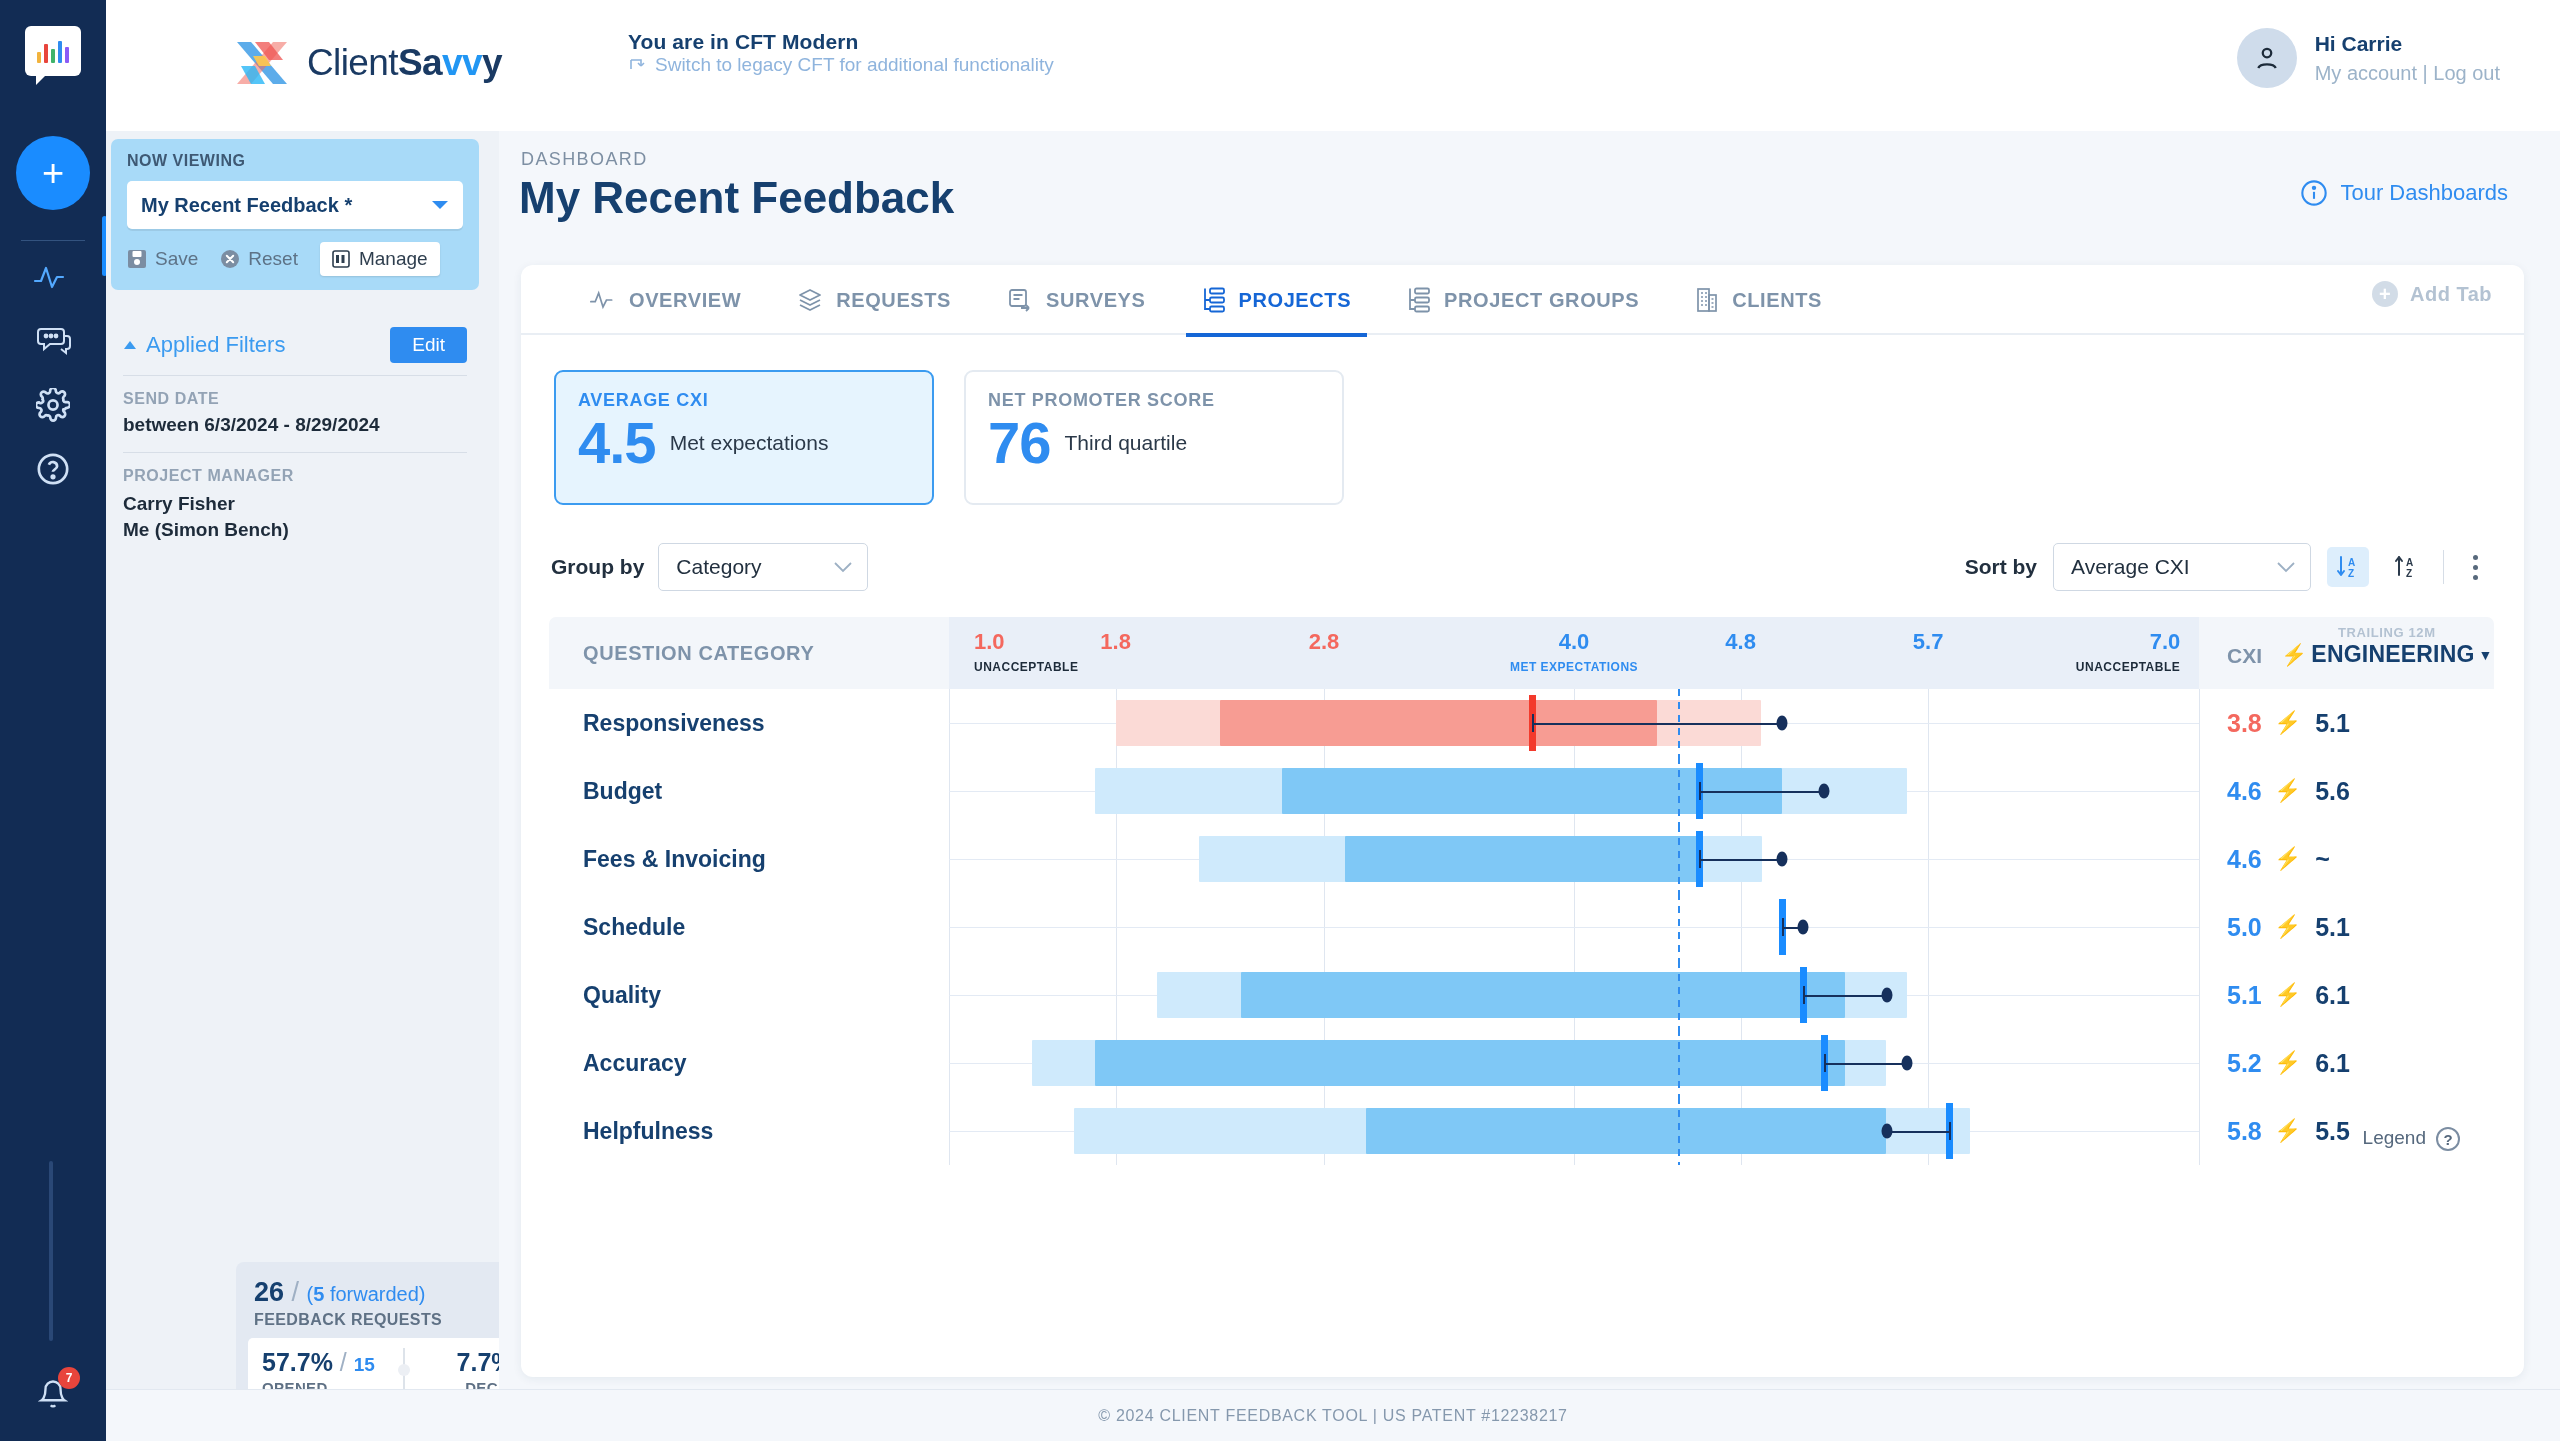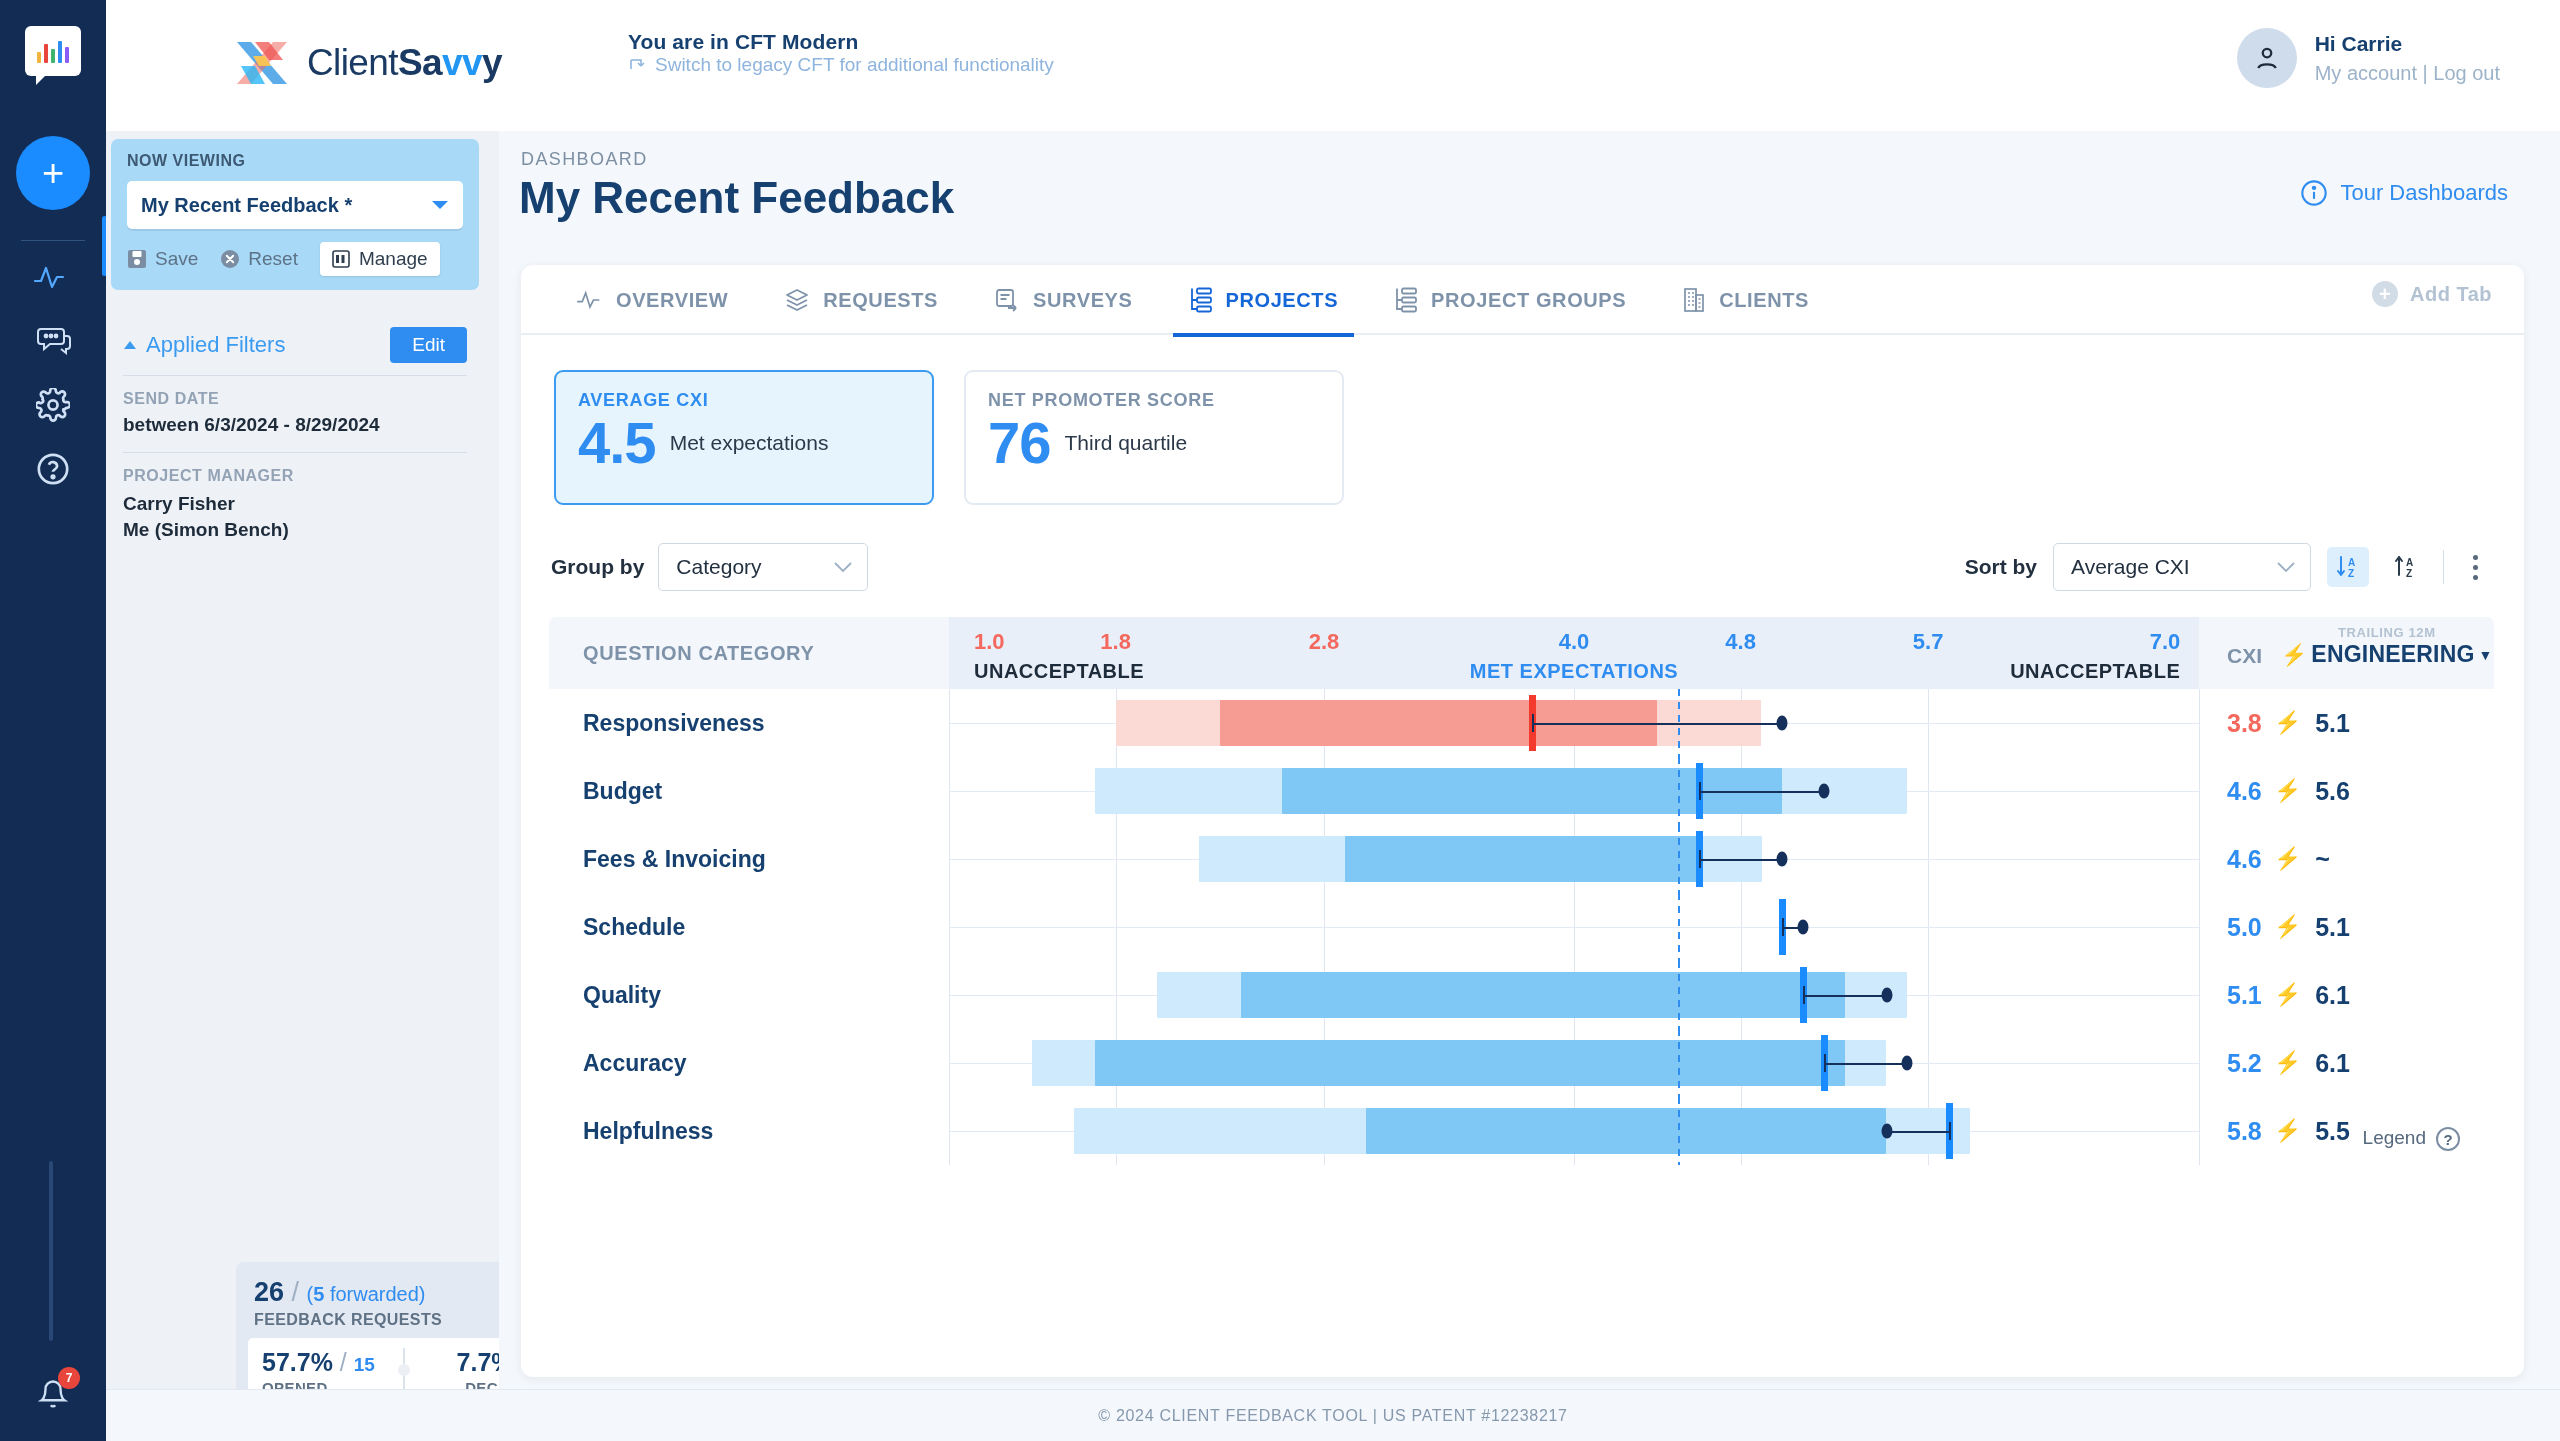--- a/index.html
+++ b/index.html
@@ -158,7 +158,7 @@
   }
 
   
-  #tabs { position: relative; height: 70px; border-bottom: 2px solid #e9eef4; padding-left: 28px; display: flex; }
+  #tabs { position: relative; height: 70px; border-bottom: 2px solid #e9eef4; padding-left: 41px; display: flex; }
   .tab {
     display: flex; align-items: center; gap: 13px; padding: 0 28px; height: 70px;
     font-size: 20px; font-weight: 700; letter-spacing: 0.6px; color: #7e93aa; cursor: pointer;

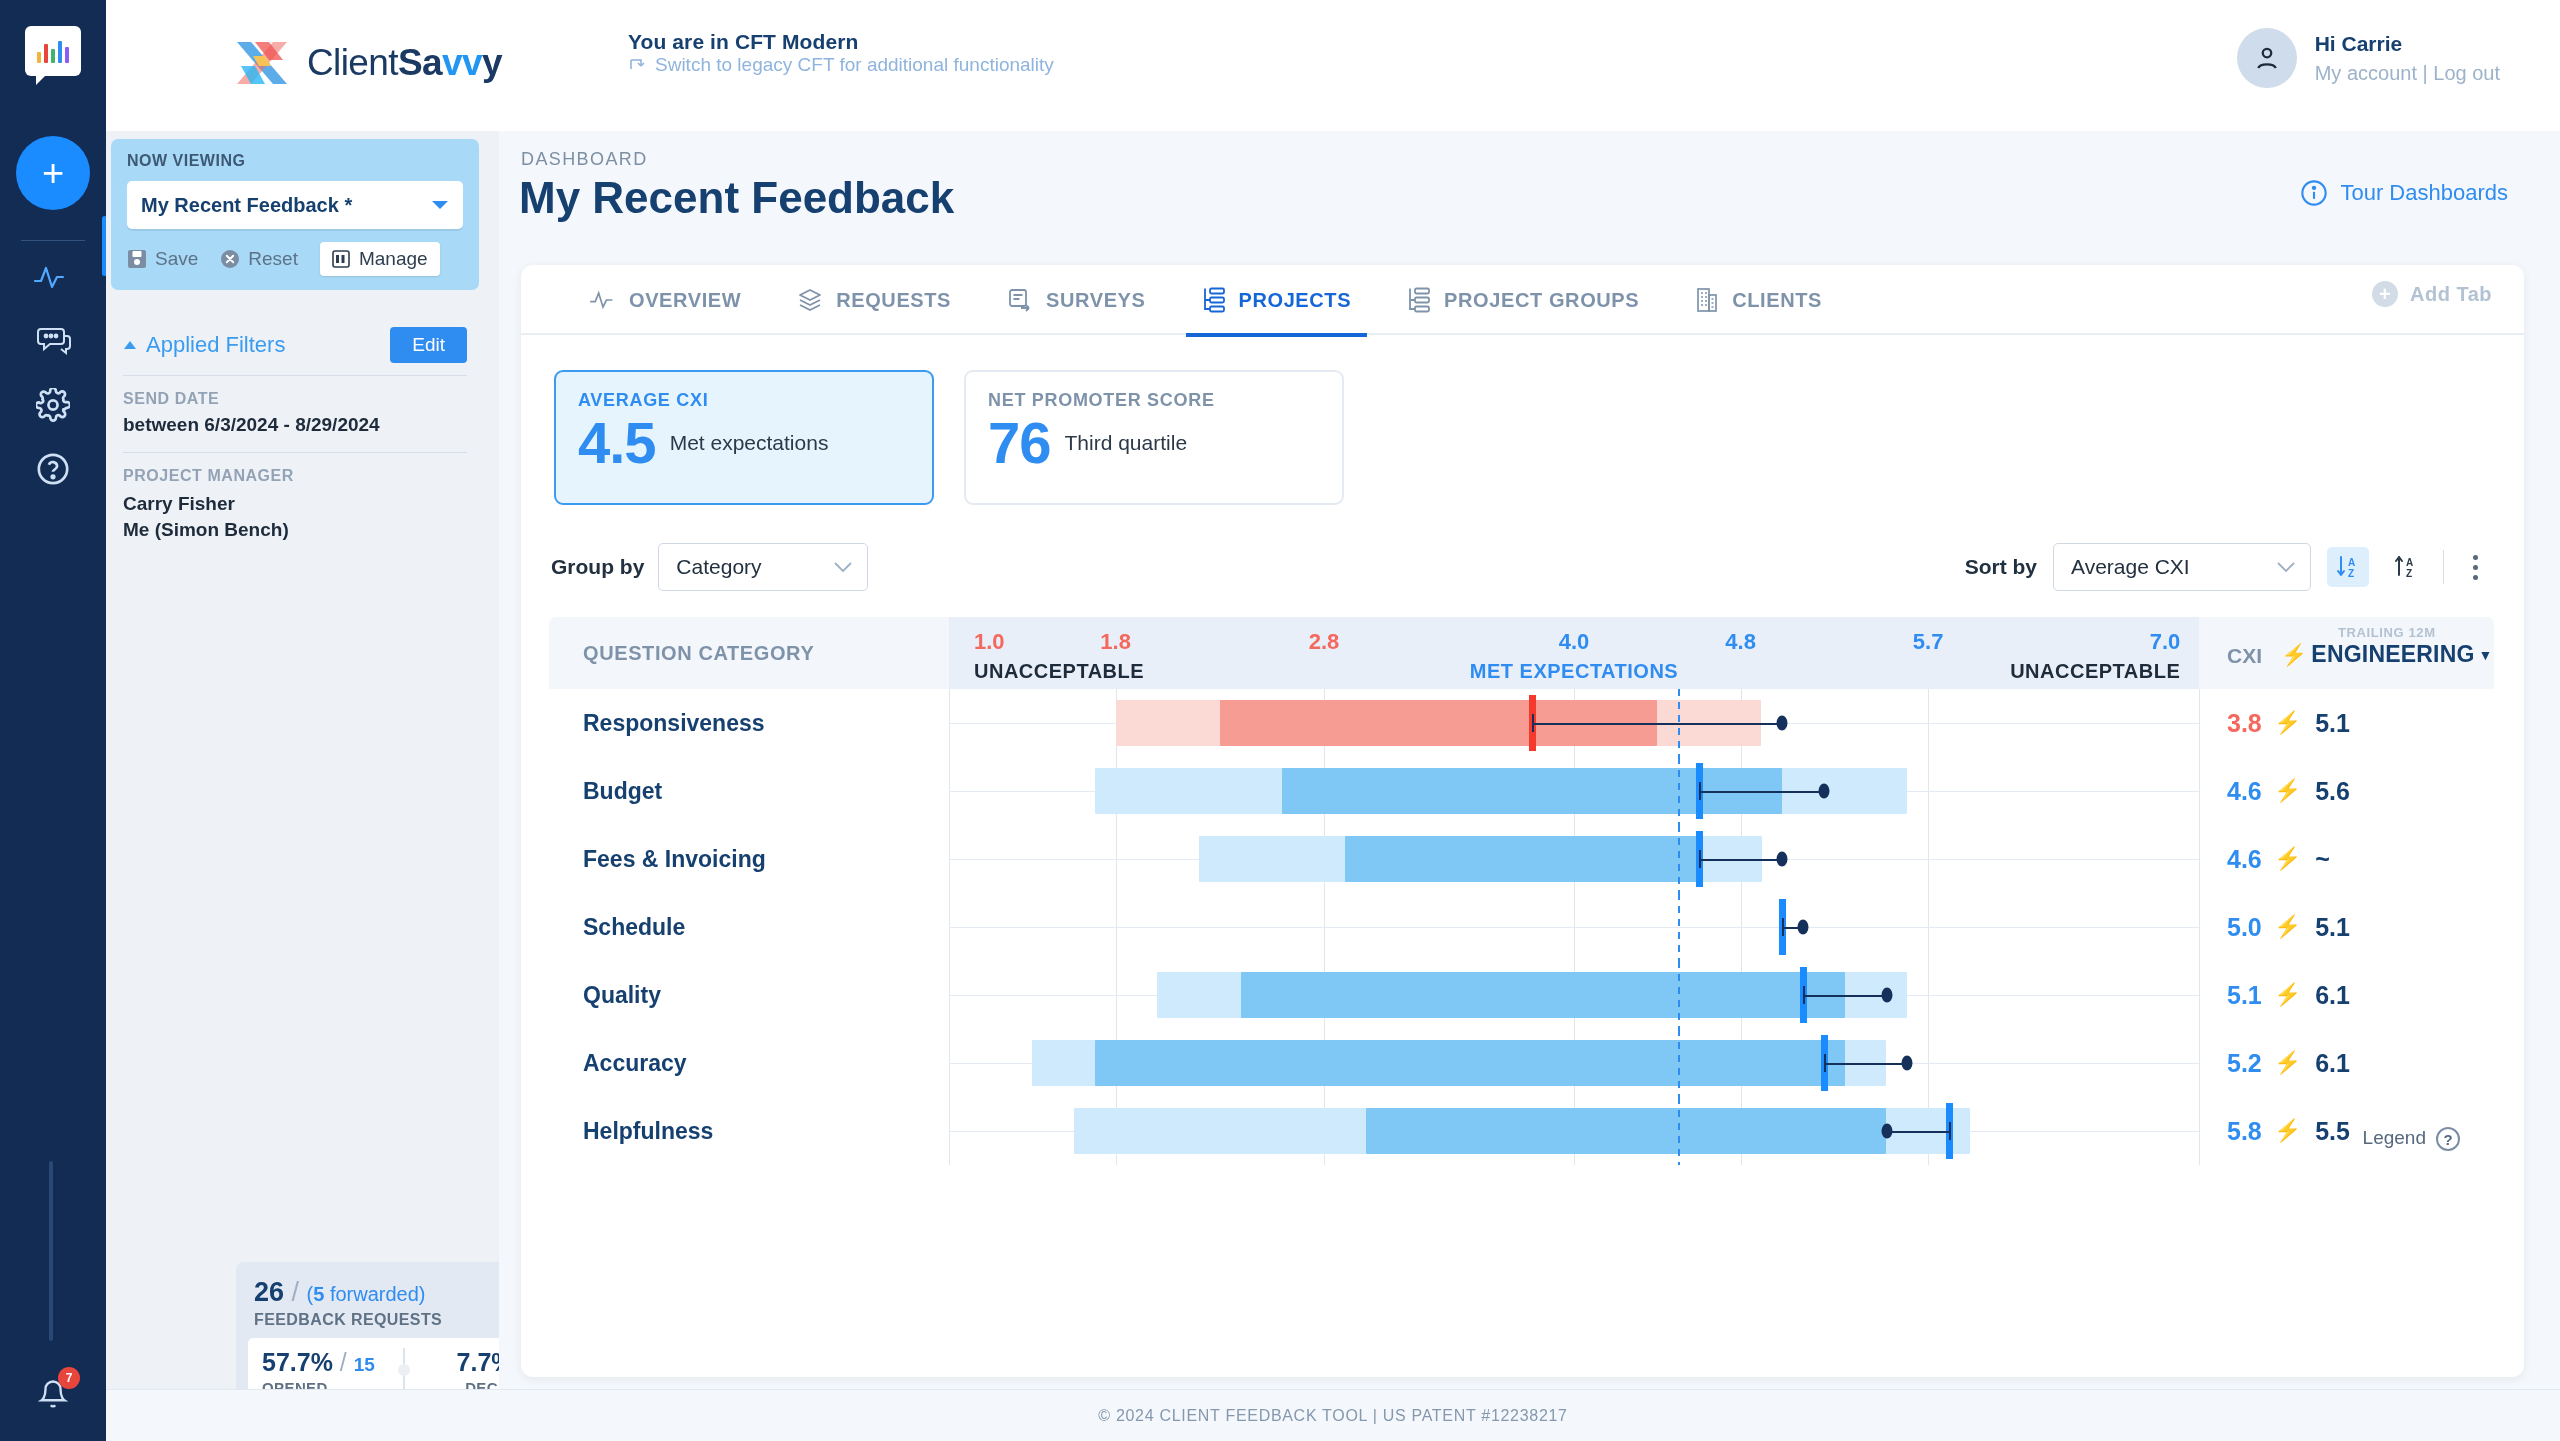--- a/index.html
+++ b/index.html
@@ -226,7 +226,7 @@
   }
   .tick { position: absolute; transform: translateX(-50%); text-align: center; }
   .tick .v { font-size: 22px; font-weight: 700; }
-  .tick .c { font-size: 20px; font-weight: 700; letter-spacing: 0.5px; margin-top: 5px; white-space: nowrap; }
+  .tick .c { font-size: 12px; font-weight: 700; letter-spacing: 0.5px; margin-top: 5px; white-space: nowrap; }
 
   .cxi-lab { position: absolute; left: 28px; top: 27px; font-size: 21px; font-weight: 700; color: #7e93aa; }
   .eng-wrap { position: absolute; left: 82px; top: 8px; }

